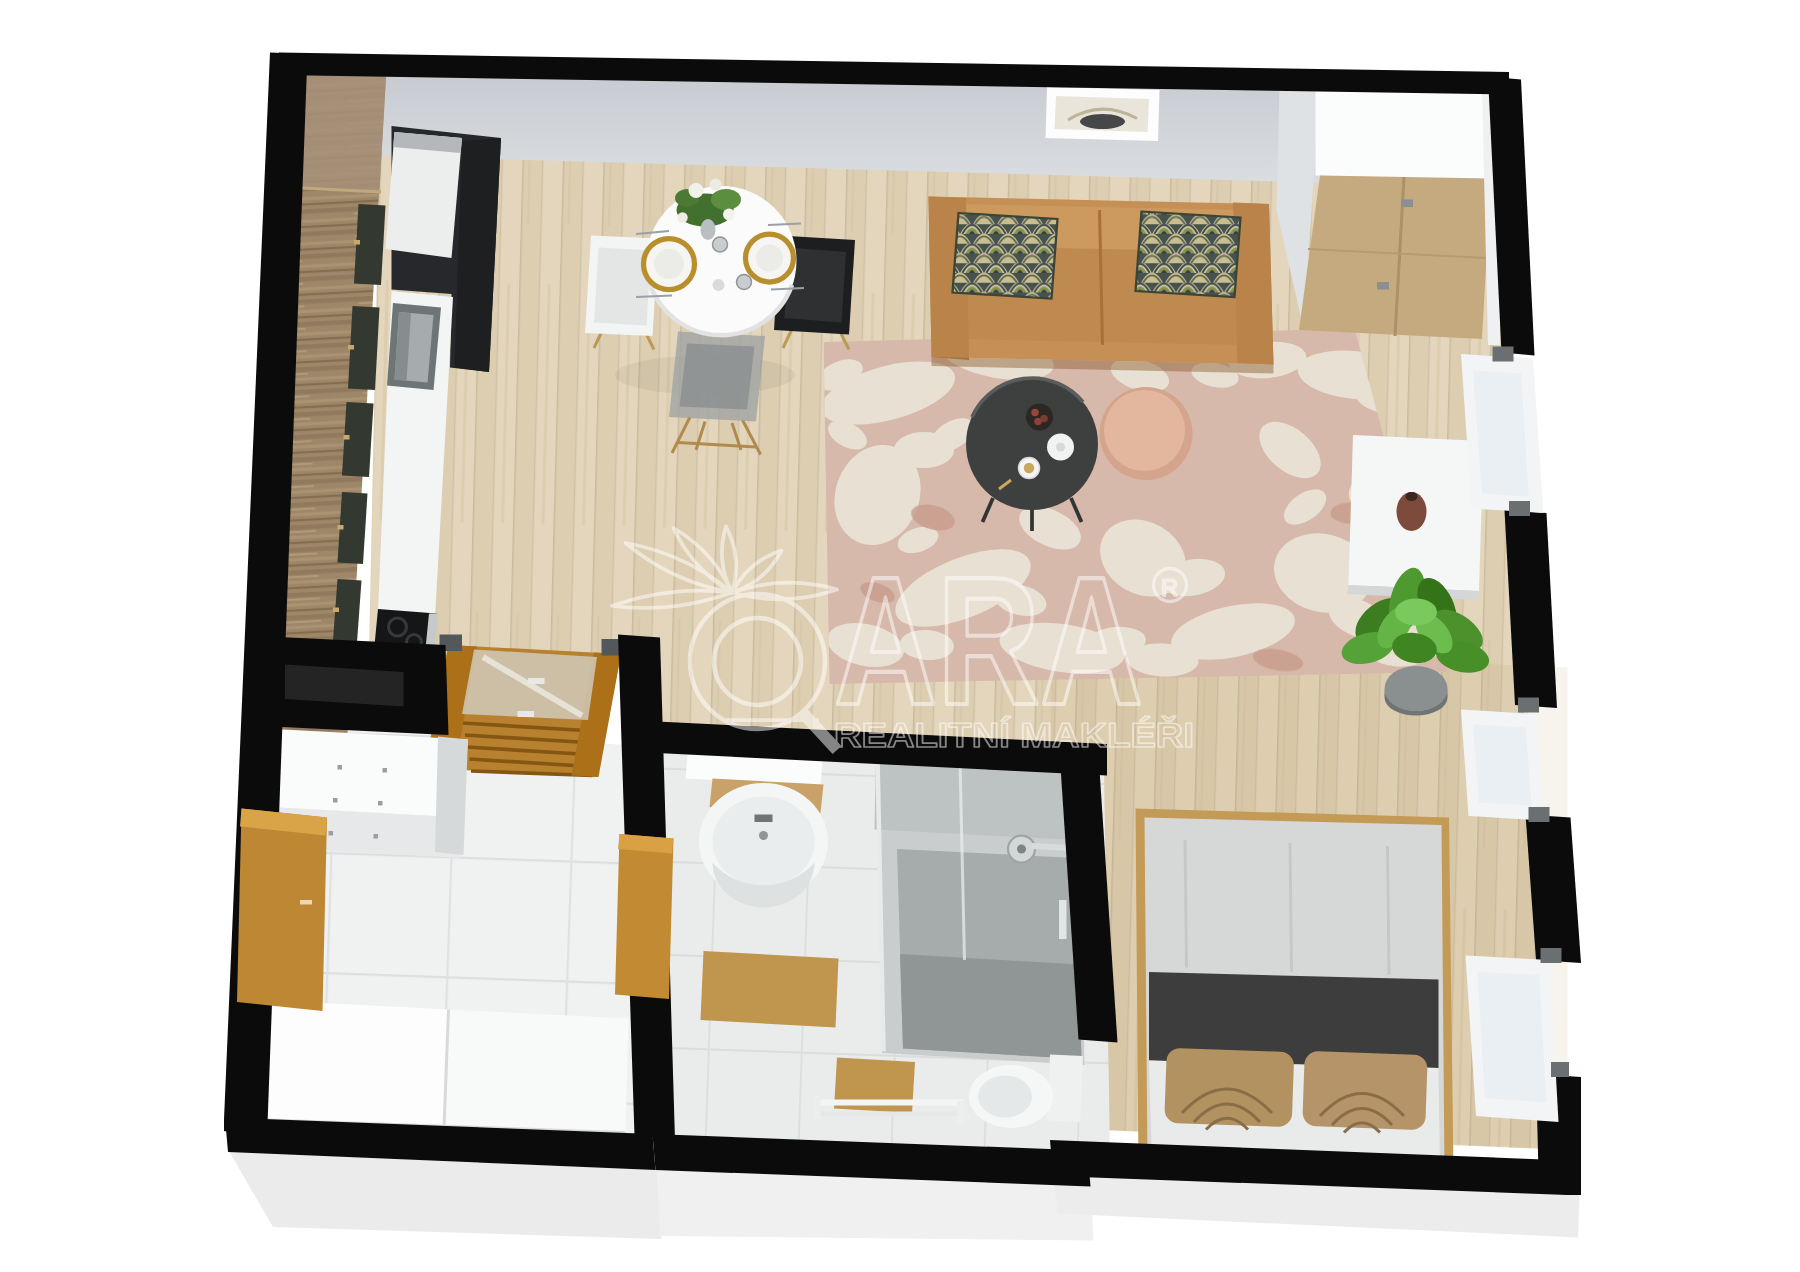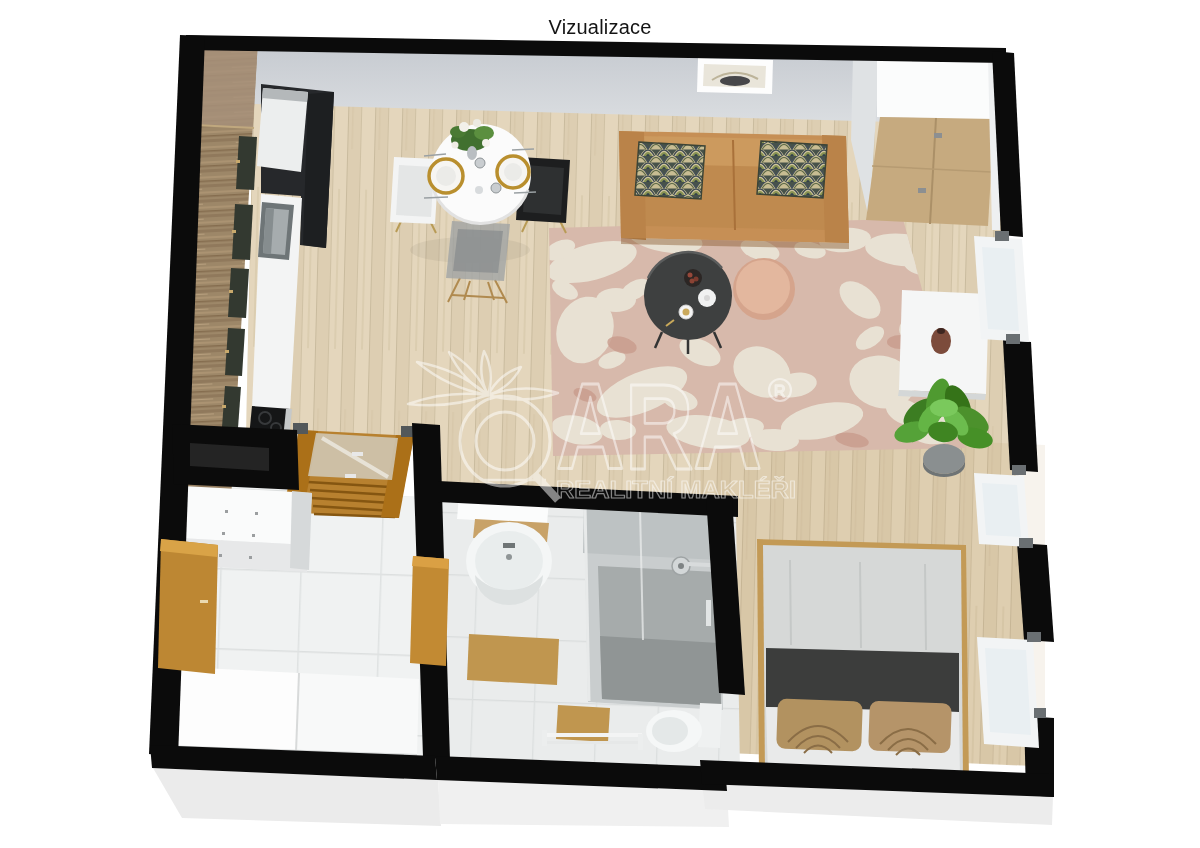--- a/index.html
+++ b/index.html
@@ -411,7 +411,6 @@
   <text x="556" y="498" font-family="Liberation Sans, sans-serif" font-weight="bold" font-size="23" textLength="240" lengthAdjust="spacingAndGlyphs" stroke-width="1.1">REALITNÍ MAKLÉŘI</text>
 </g>
 </svg>
-<div class="title">Vizualizace</div>
 </div>
 
 </body></html>

